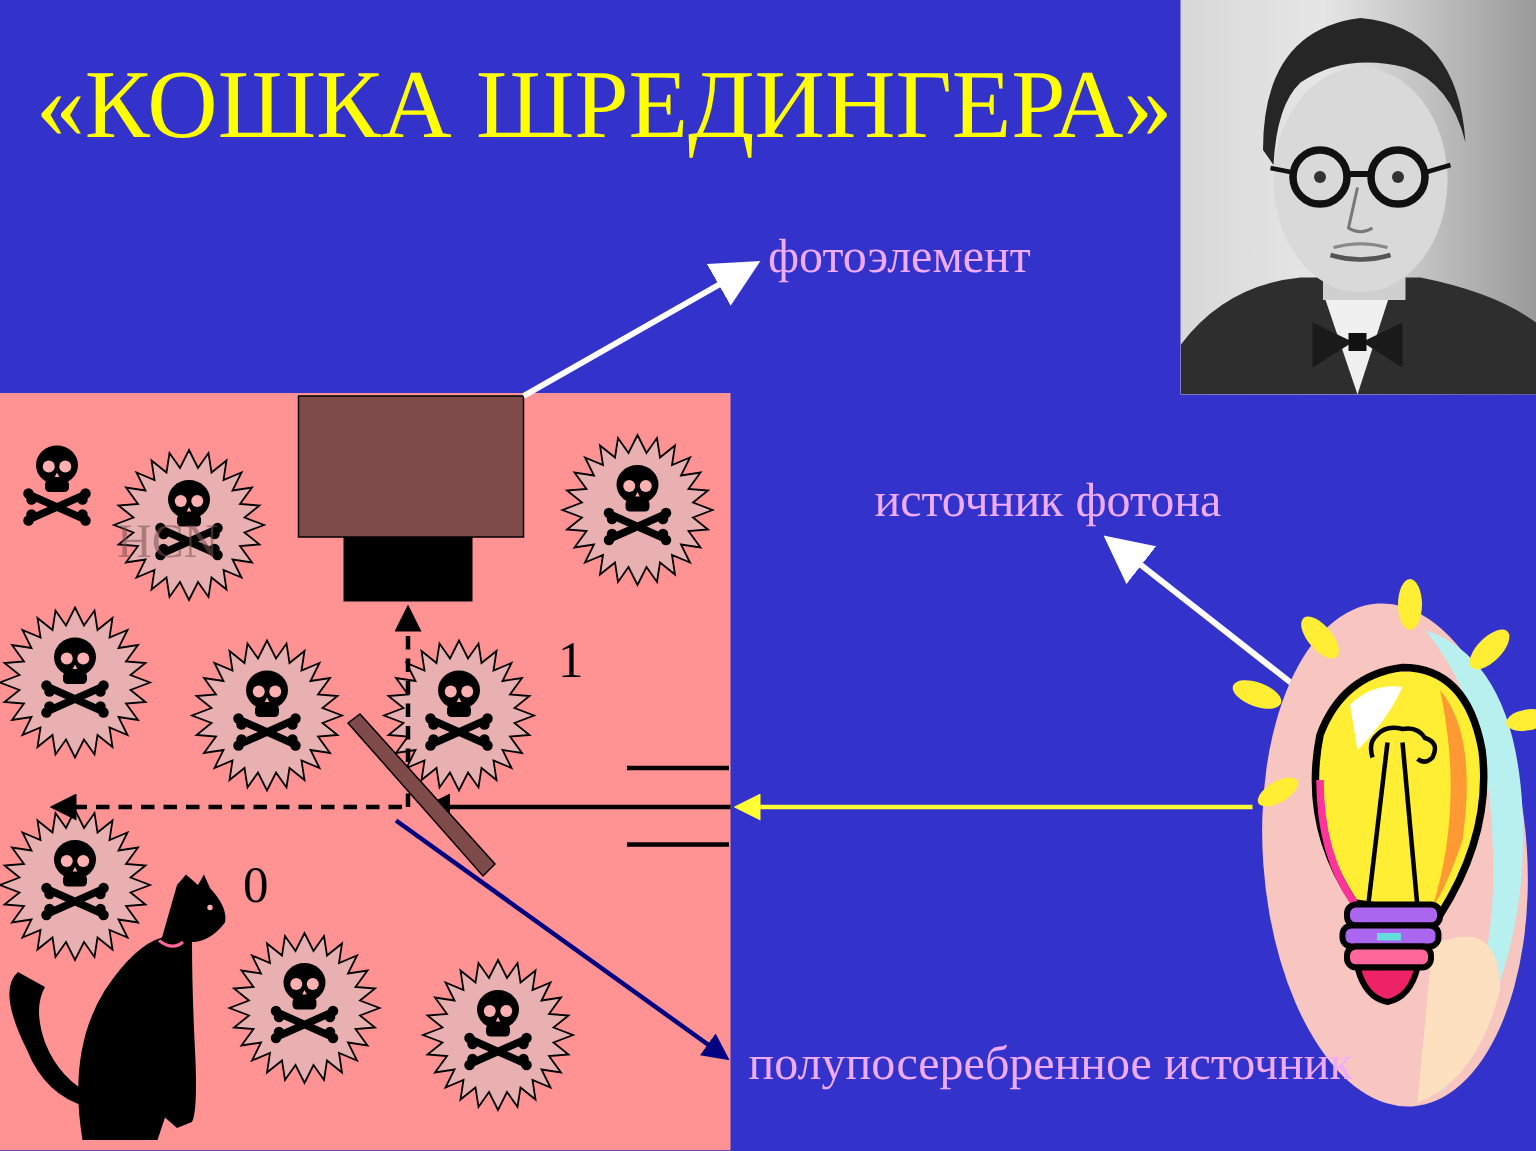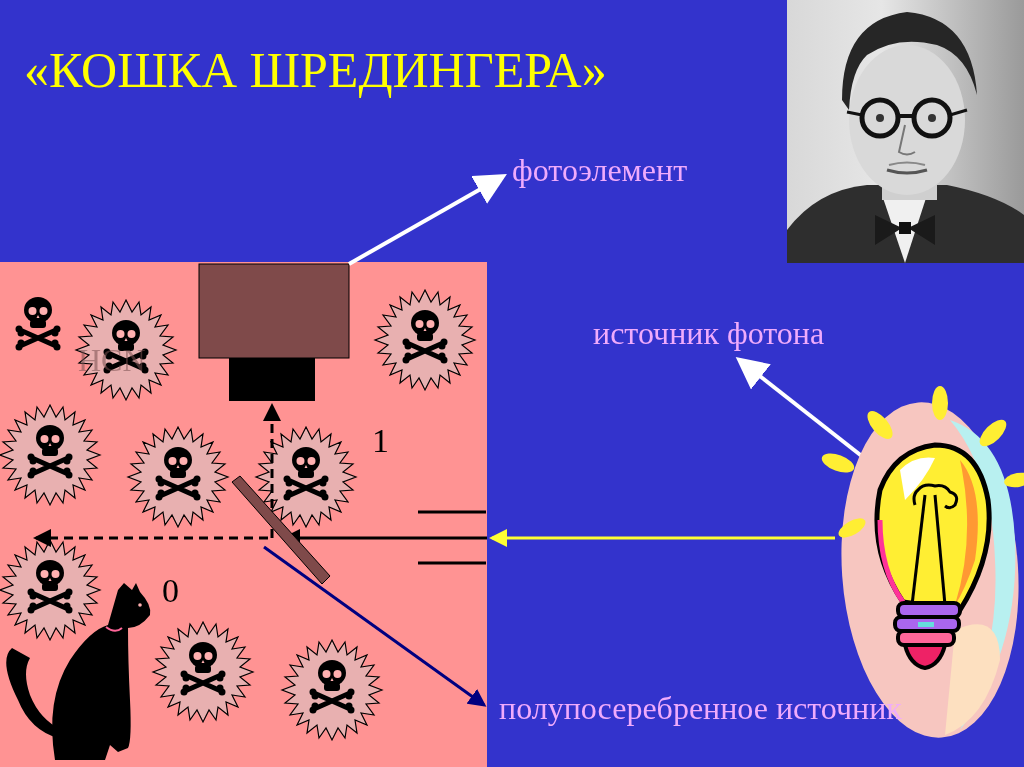--- a/index.html
+++ b/index.html
@@ -4,7 +4,7 @@
 <style>
   html, body { margin:0; padding:0; }
   body { width:1024px; height:767px; background:#3333cc; position:relative; overflow:hidden; font-family:"Liberation Serif", serif; }
-  .title { position:absolute; left:24px; top:40px; color:#ffff00; font-size:50px; line-height:60px; letter-spacing:0px; white-space:nowrap; }
+  .title { position:absolute; left:24px; top:40px; color:#ffff00; font-size:65px; line-height:60px; letter-spacing:0px; white-space:nowrap; }
   .label { position:absolute; color:#f0abfc; font-size:32px; line-height:36px; white-space:nowrap; }
   .portrait { position:absolute; left:787px; top:0; width:237px; height:263px; overflow:hidden; background:linear-gradient(90deg,#d8d8d8 0%,#e6e6e6 40%,#9a9a9a 100%); }
   .box { position:absolute; left:0; top:262px; width:487px; height:505px; background:#ff9393; }

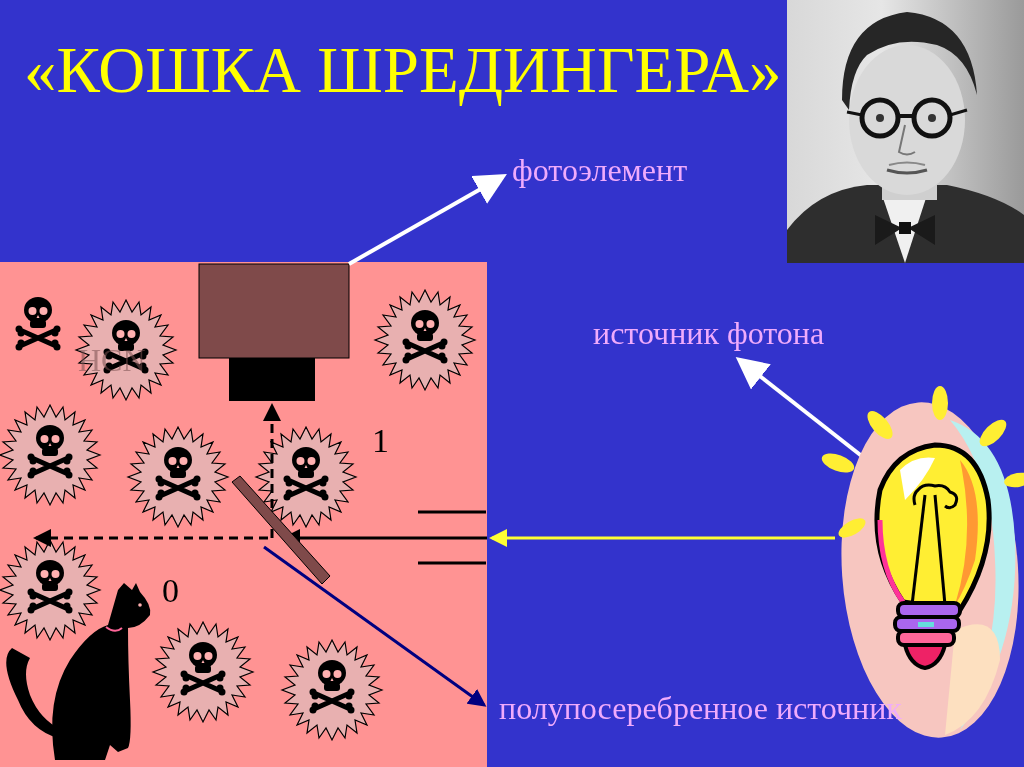--- a/index.html
+++ b/index.html
@@ -176,7 +176,7 @@
 <div class="num" style="left:78px; top:342px; color:#7a5050; font-size:32px; opacity:0.55;">HCN</div>
 
 <div class="label" style="left:512px; top:152px;">фотоэлемент</div>
-<div class="label" style="left:583px; top:315px;margin-left:10px;">источник фотона</div>
+<div class="label" style="left:583px; top:315px;">источник фотона</div>
 <div class="label" style="left:499px; top:690px;">полупосеребренное источник</div>
 
 </body></html>

